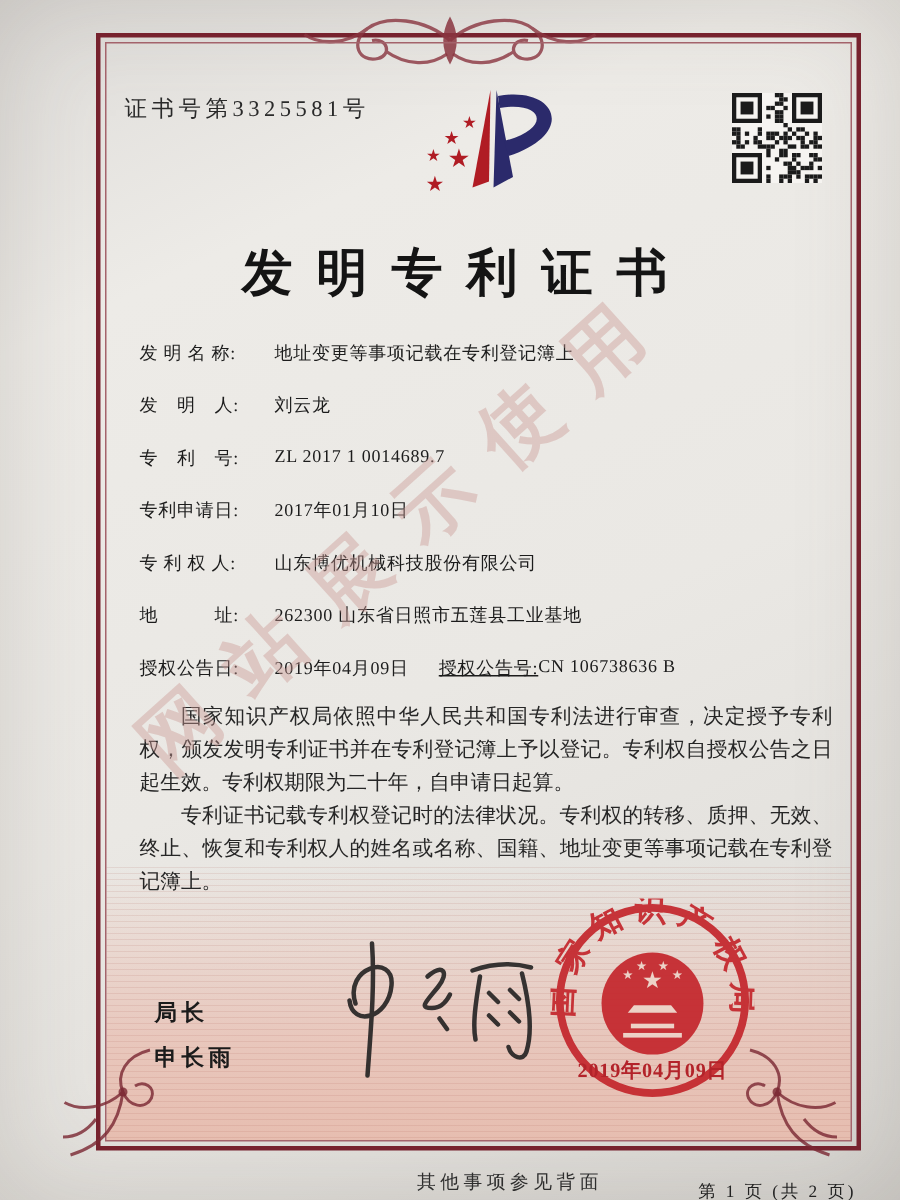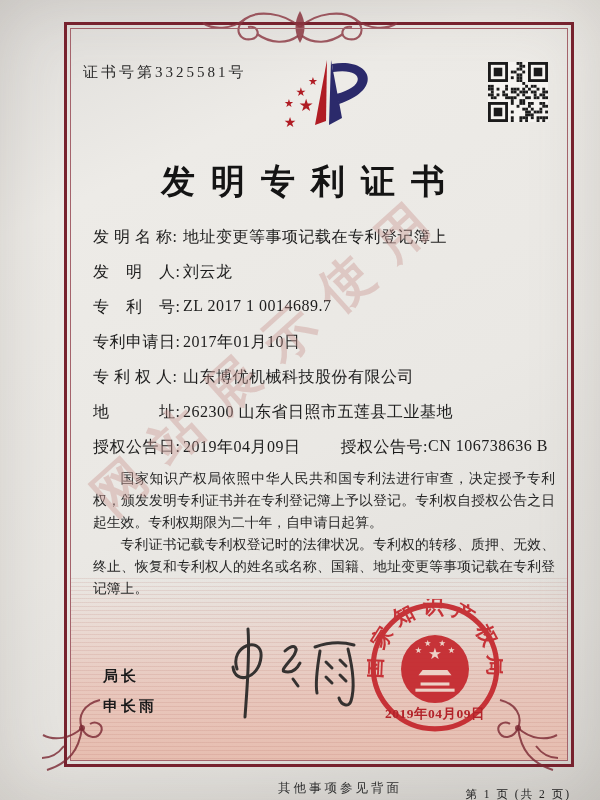--- a/index.html
+++ b/index.html
@@ -38,7 +38,7 @@
     transform:translateX(-8px); white-space:nowrap;
   }
 
-  .fields { position:absolute; left:26px; top:202px; width:464px; font-size:16px; color:#1c1c1c; z-index:2; }
+  .fields { position:absolute; left:26px; top:202px; width:464px; font-size:12px; color:#1c1c1c; z-index:2; }
   .frow  { height:35px; display:flex; align-items:flex-start; letter-spacing:.5px; }
   .flabel { width:90px; white-space:pre; flex:none; }
   .fvalue { white-space:pre; }

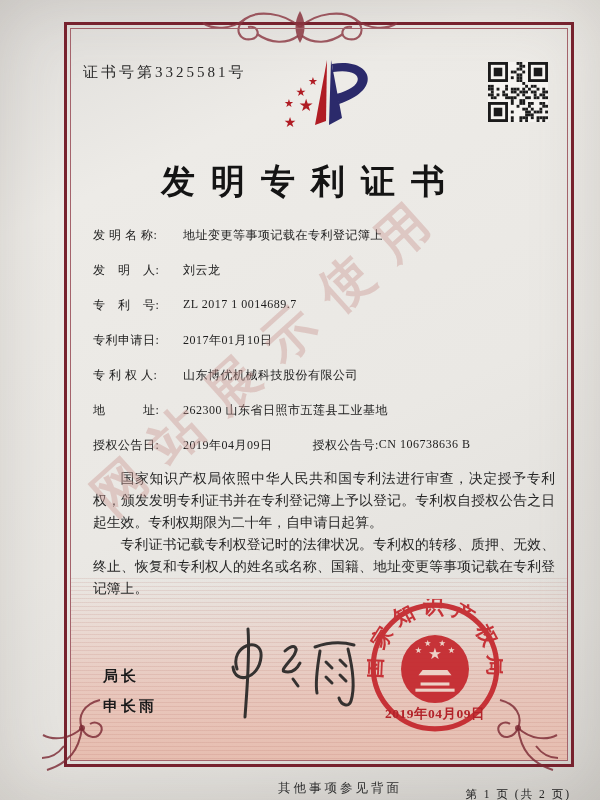--- a/index.html
+++ b/index.html
@@ -42,7 +42,7 @@
   .frow  { height:35px; display:flex; align-items:flex-start; letter-spacing:.5px; }
   .flabel { width:90px; white-space:pre; flex:none; }
   .fvalue { white-space:pre; }
-  .flabel2 { margin-left:40px; white-space:pre; flex:none; }
+  .flabel2 { margin-left:20px; white-space:pre; flex:none;text-decoration:underline; }
 
   .bodytext {
     position:absolute; left:26px; top:444px; width:462px; z-index:2;

